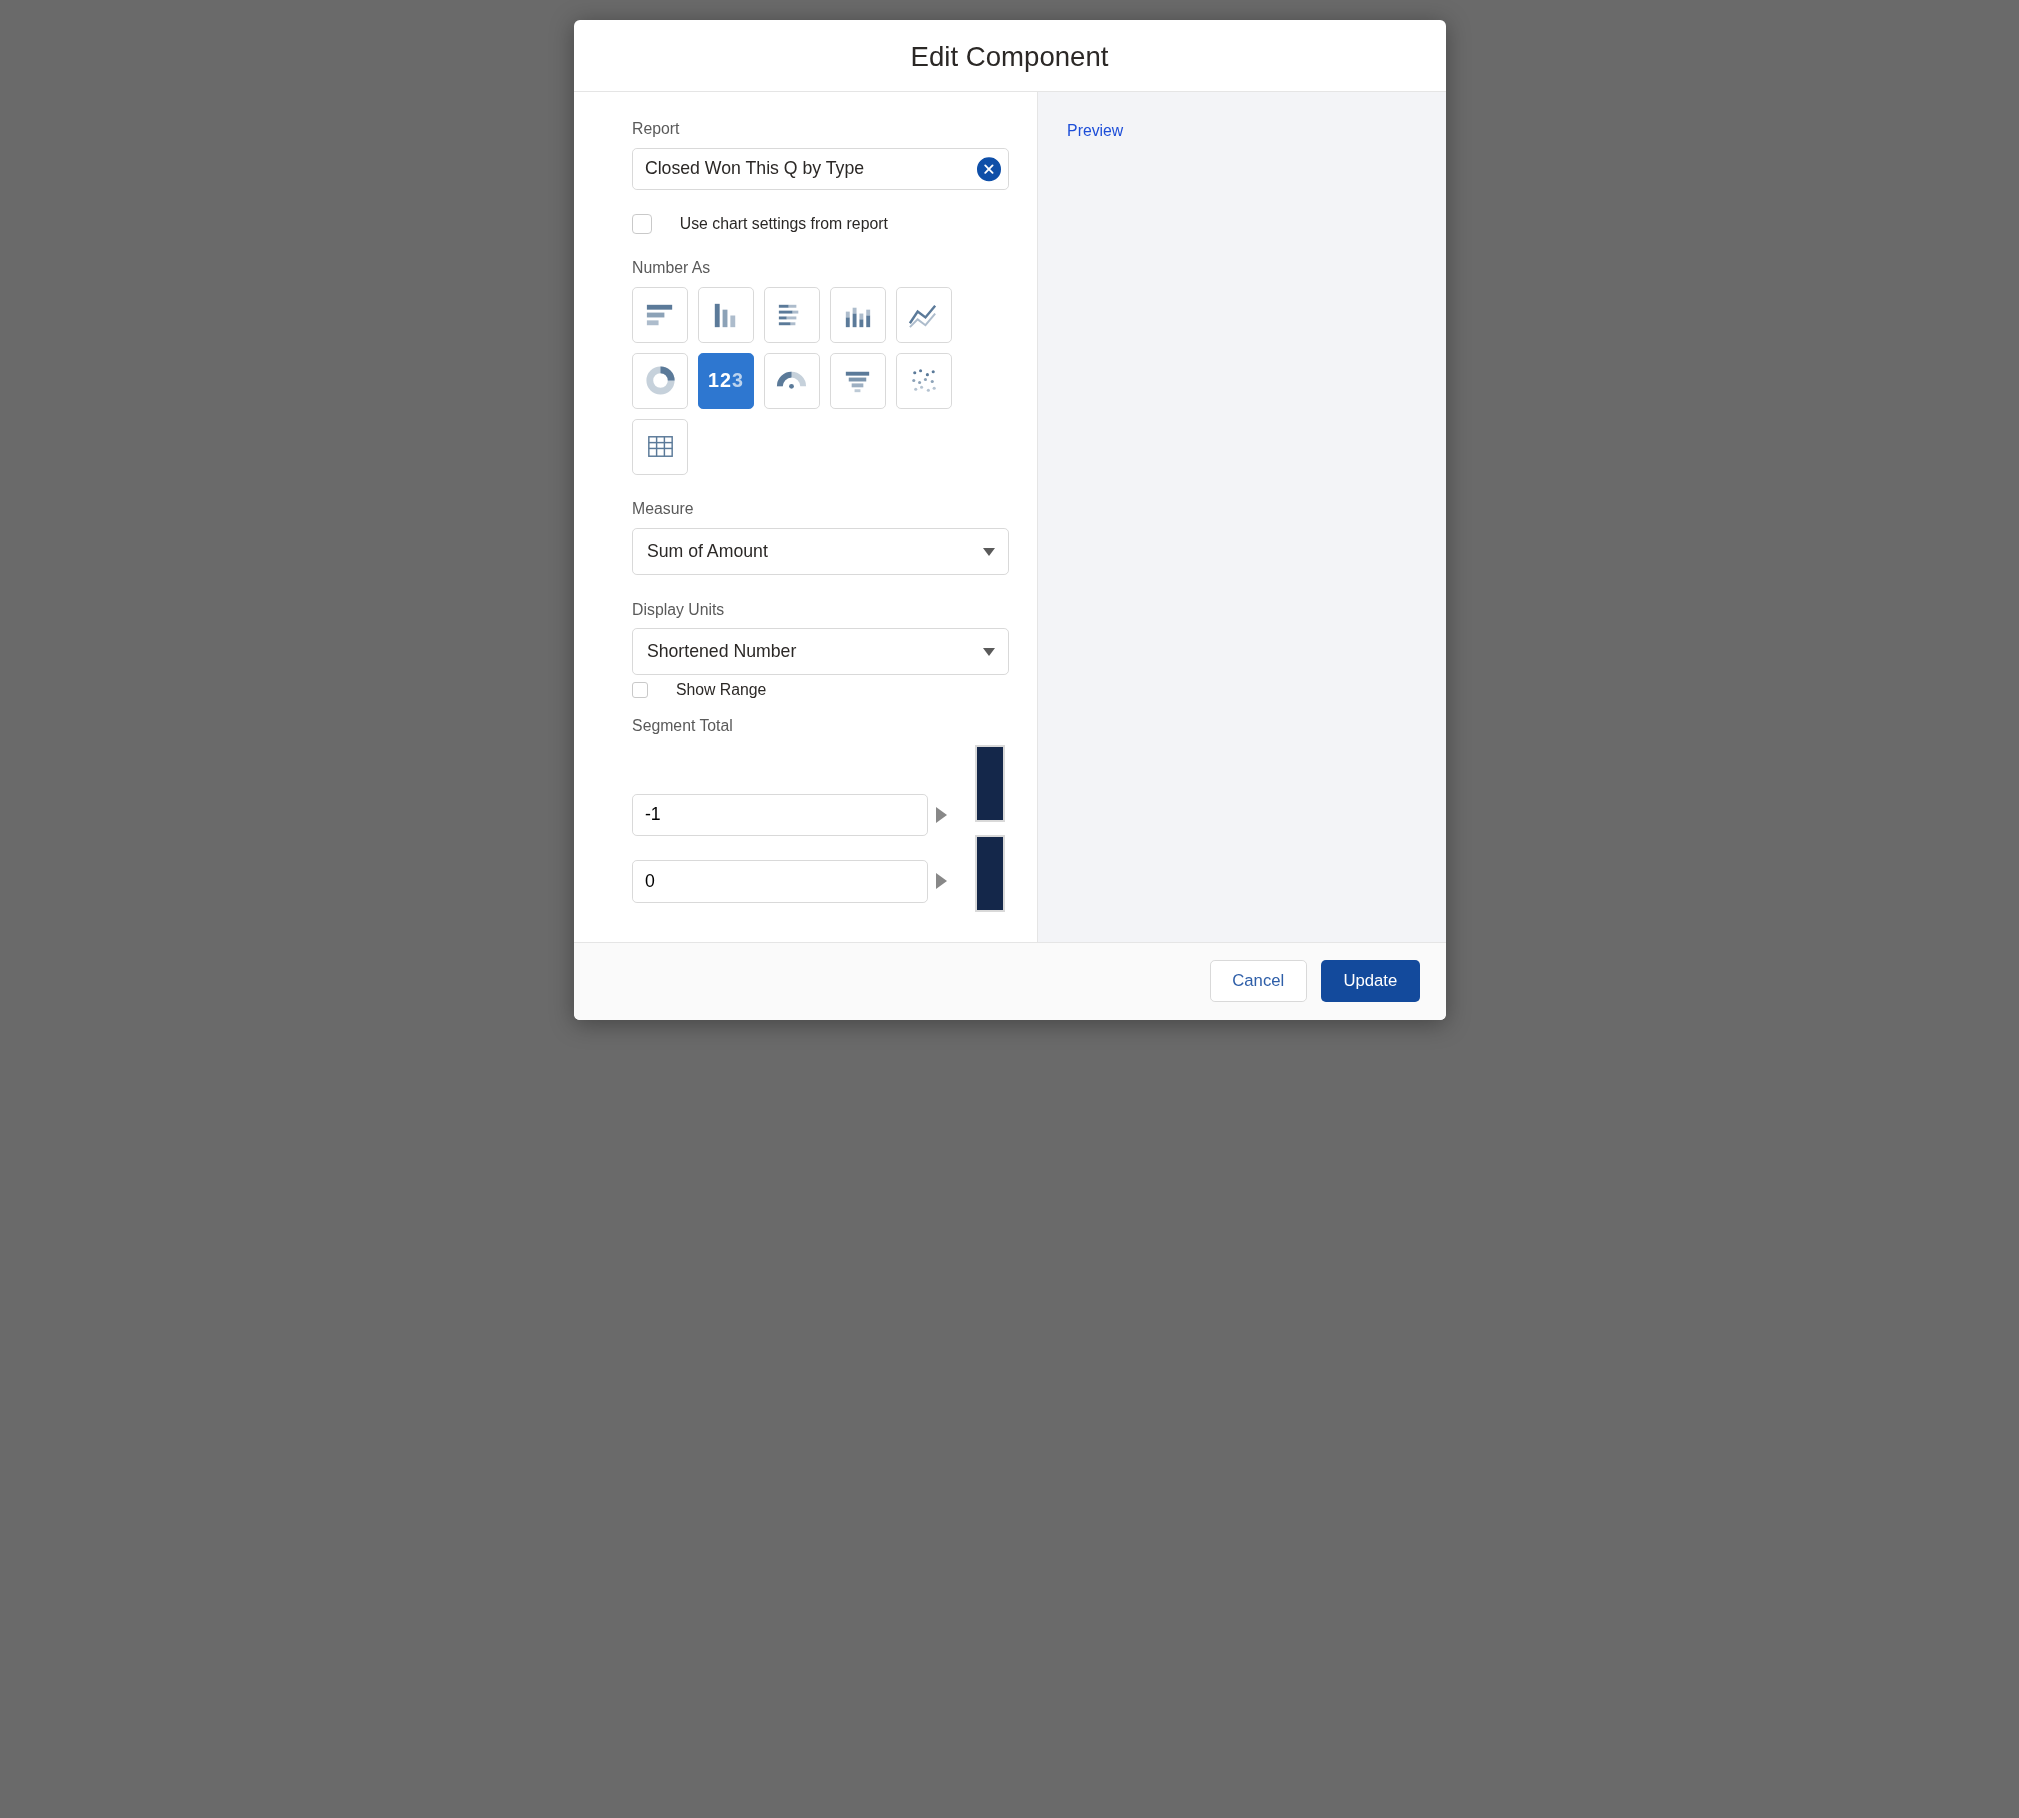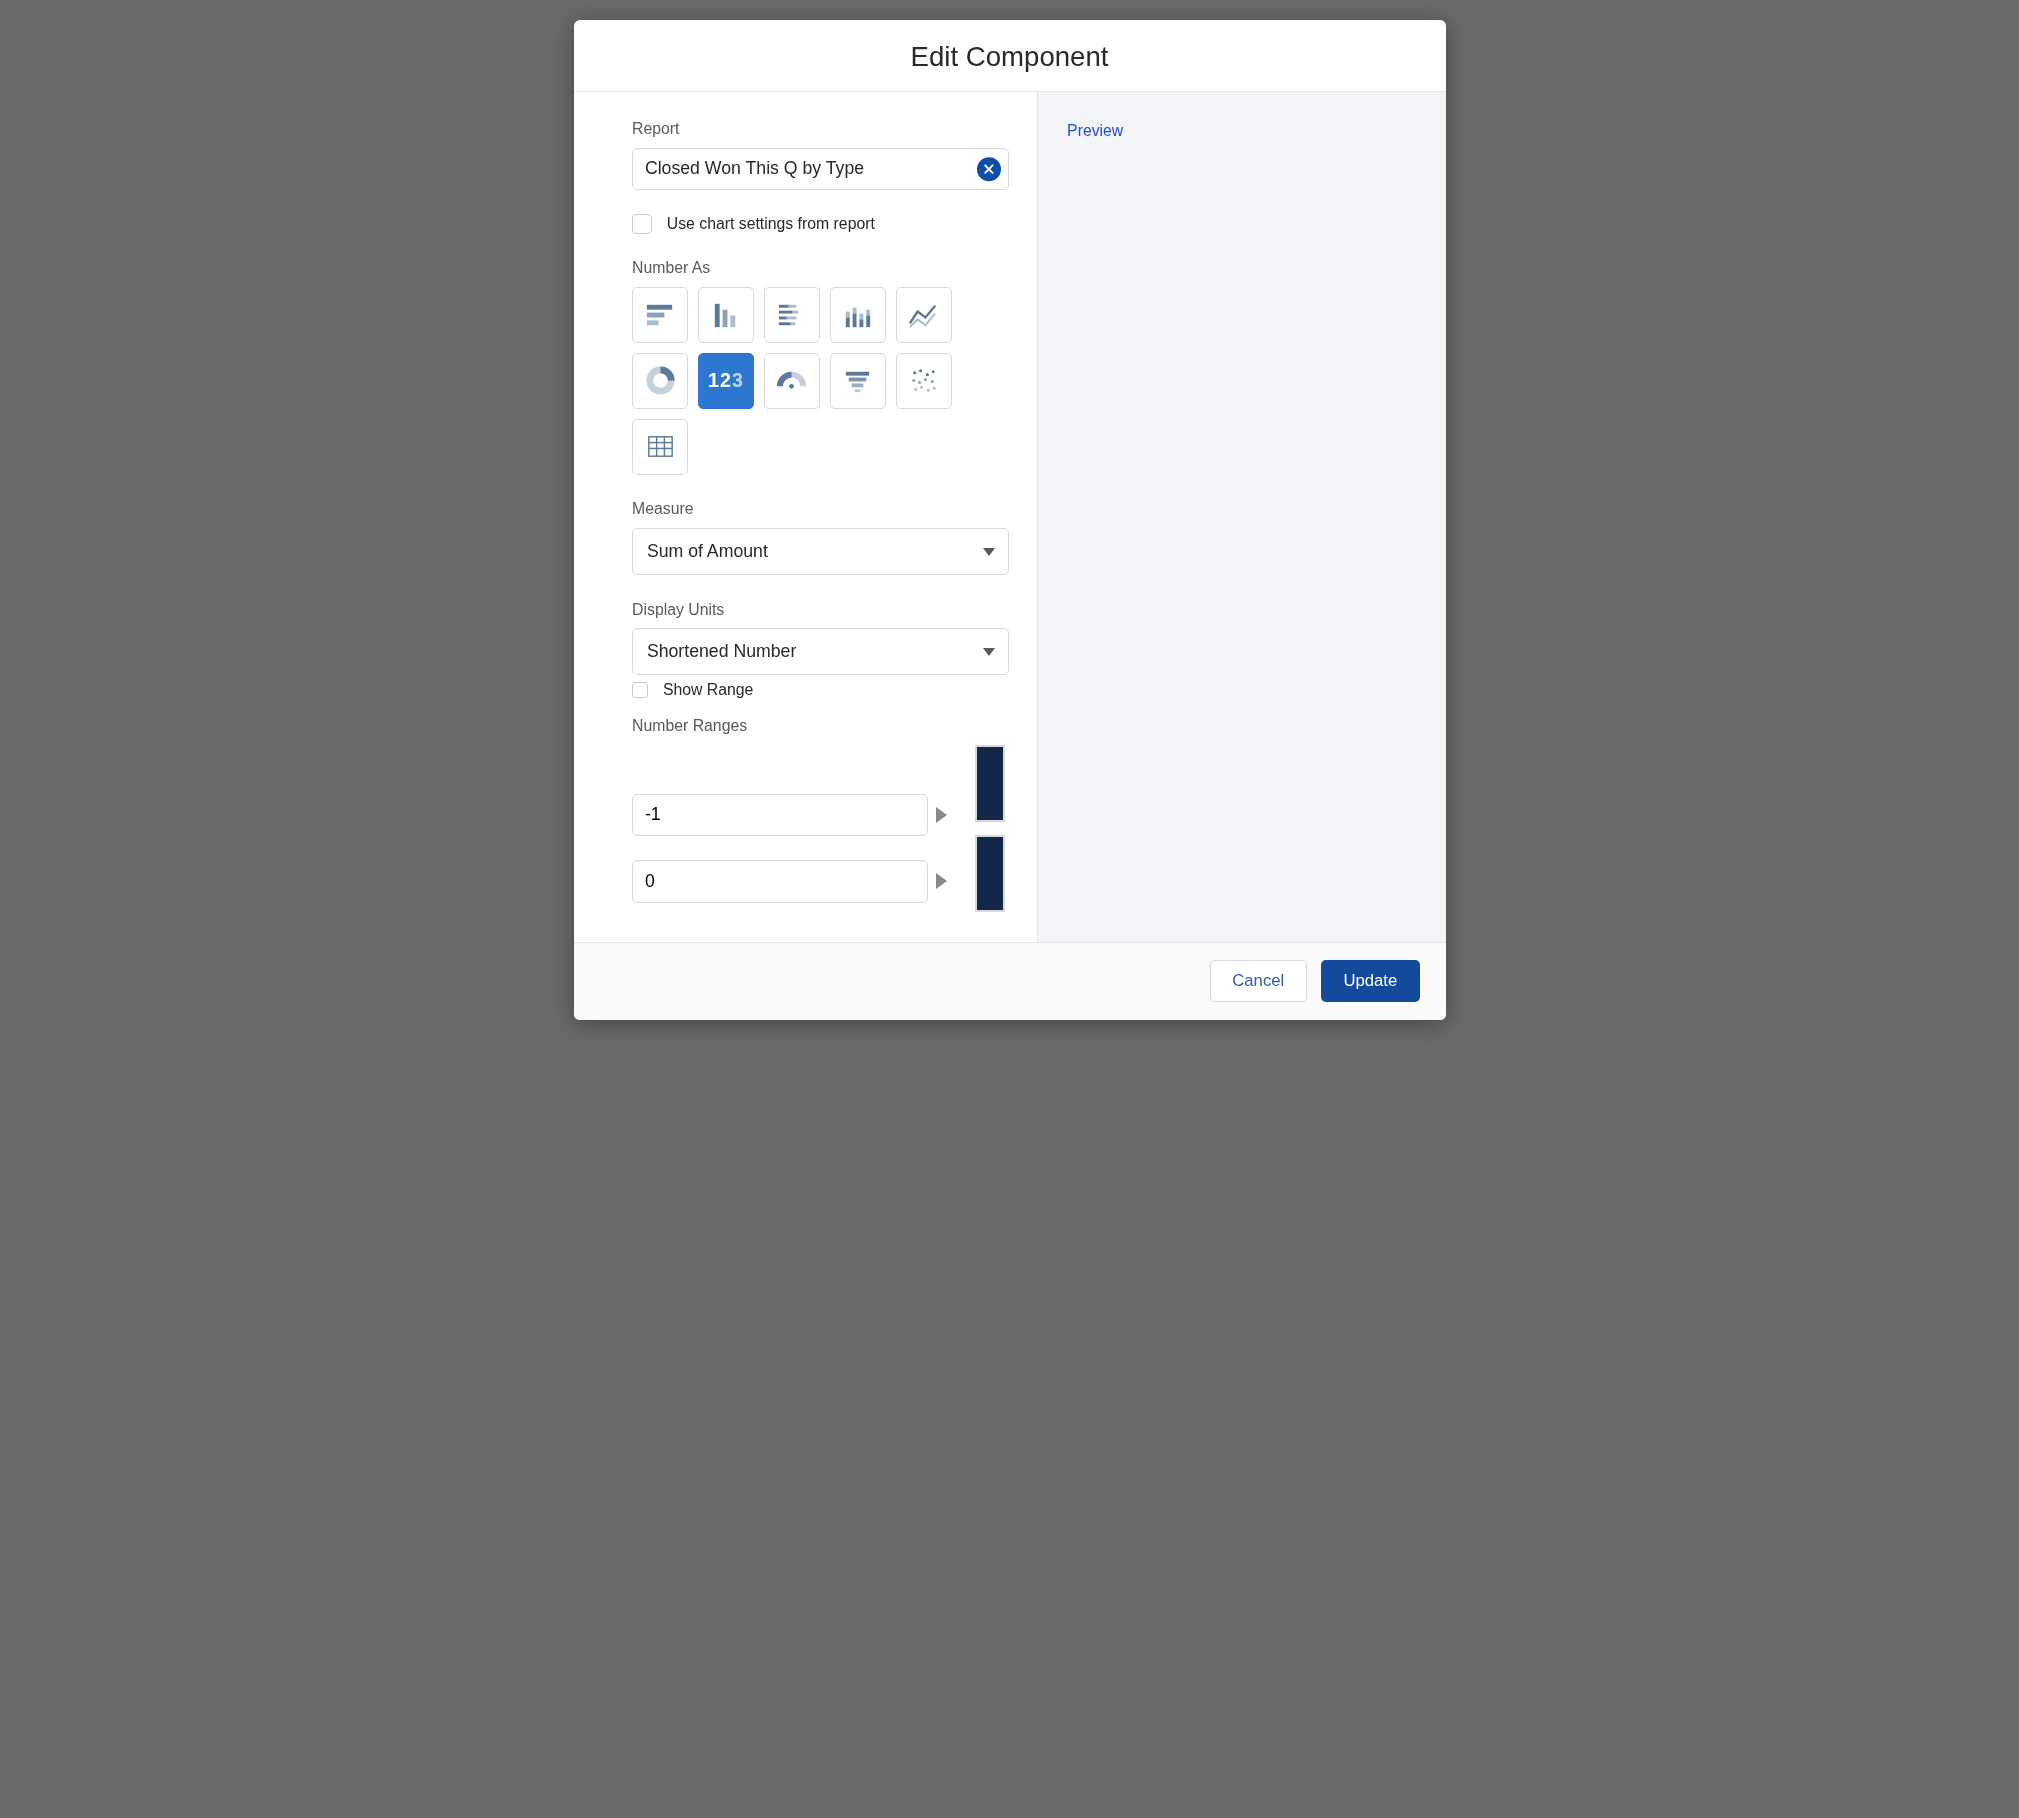--- a/index.html
+++ b/index.html
@@ -86,7 +86,7 @@
   .checkbox-row {
     display: flex;
     align-items: center;
-    gap: 15px;
+    gap: 28px;
     margin-bottom: 25.6px;
   }
   .checkbox-row.small { margin-bottom: 17.7px; margin-top: 5.9px; }

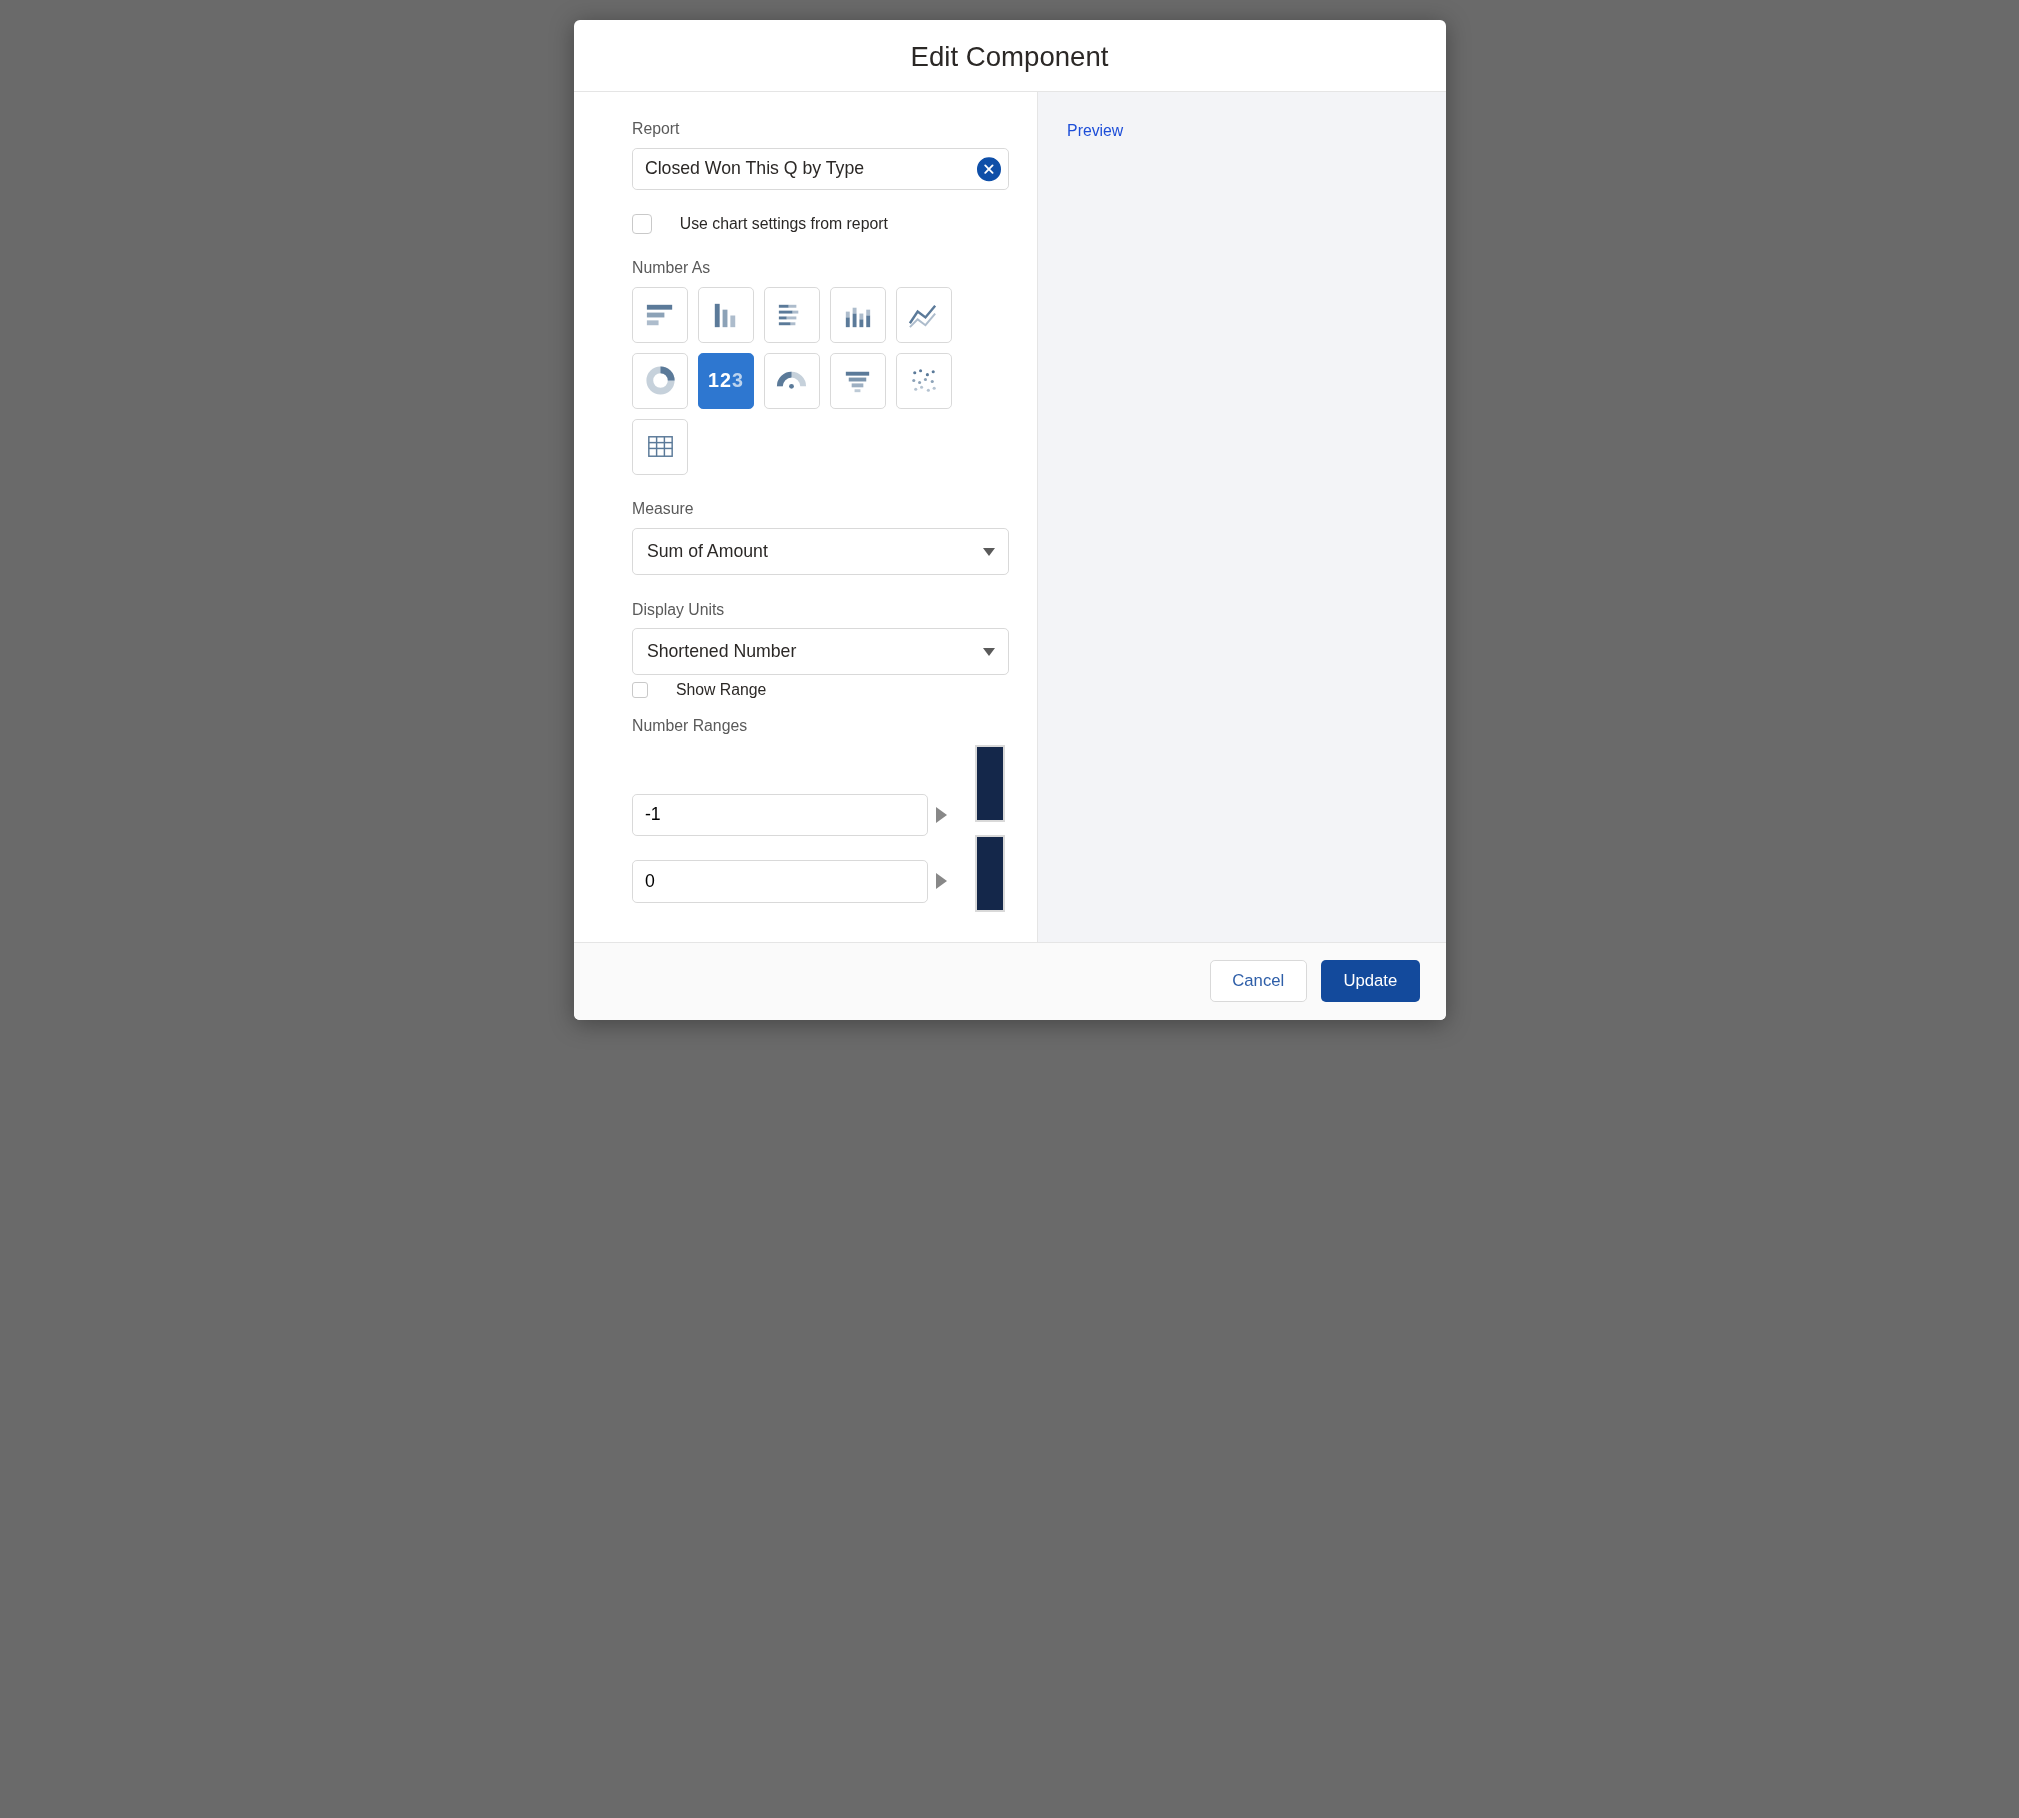--- a/index.html
+++ b/index.html
@@ -388,7 +388,7 @@
         <span>Show Range</span>
       </div>
 
-      <label class="field-label">Number Ranges</label>
+      <label class="field-label">Segment Total</label>
       <div class="segment-area">
         <div style="height:49px"></div>
         <div class="seg-row">

